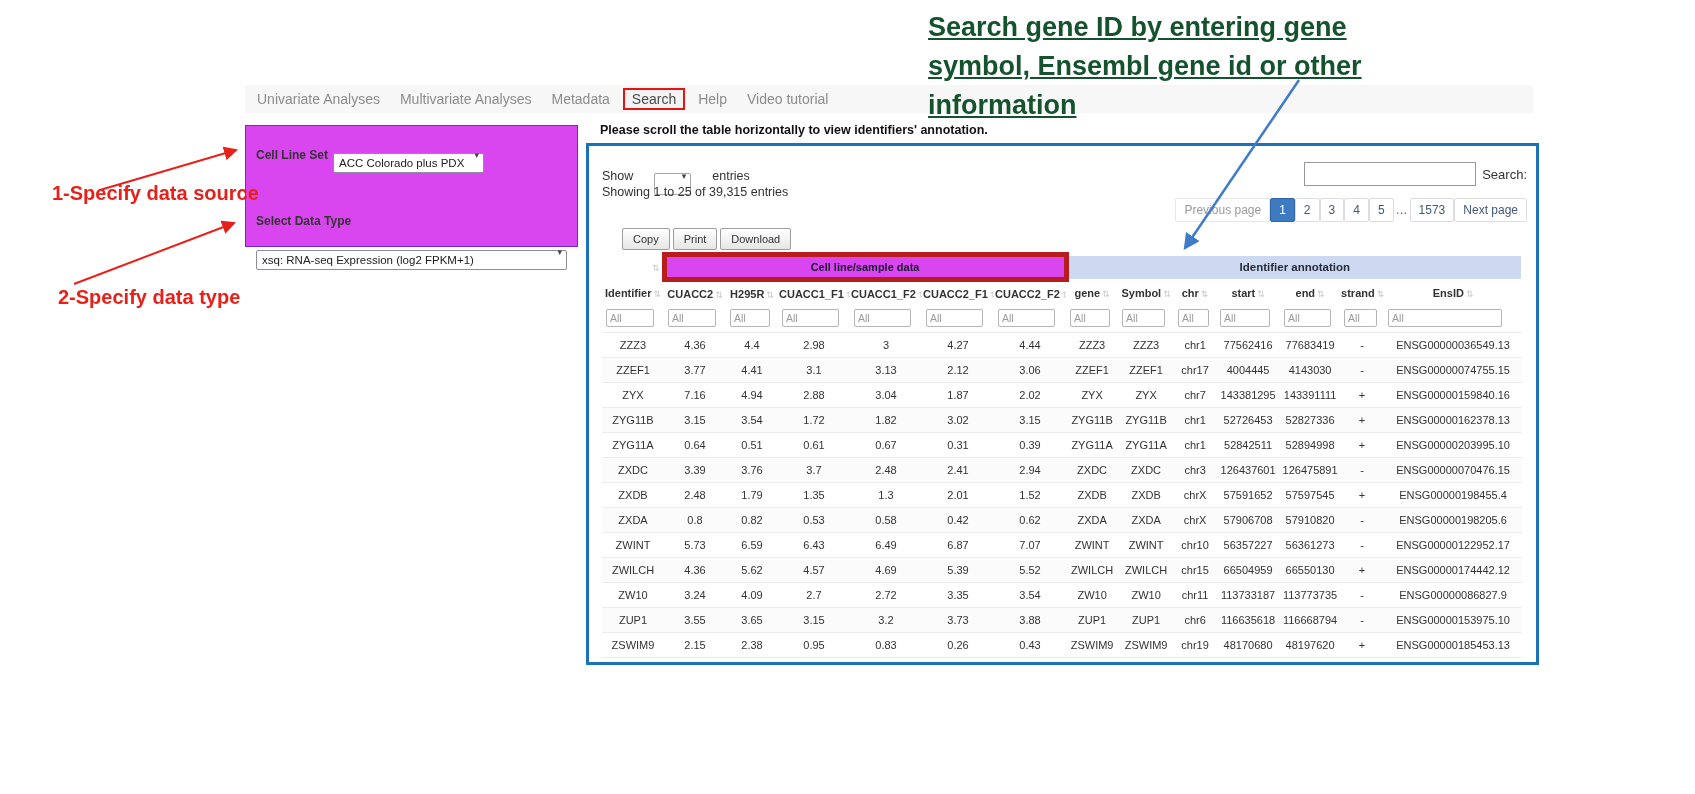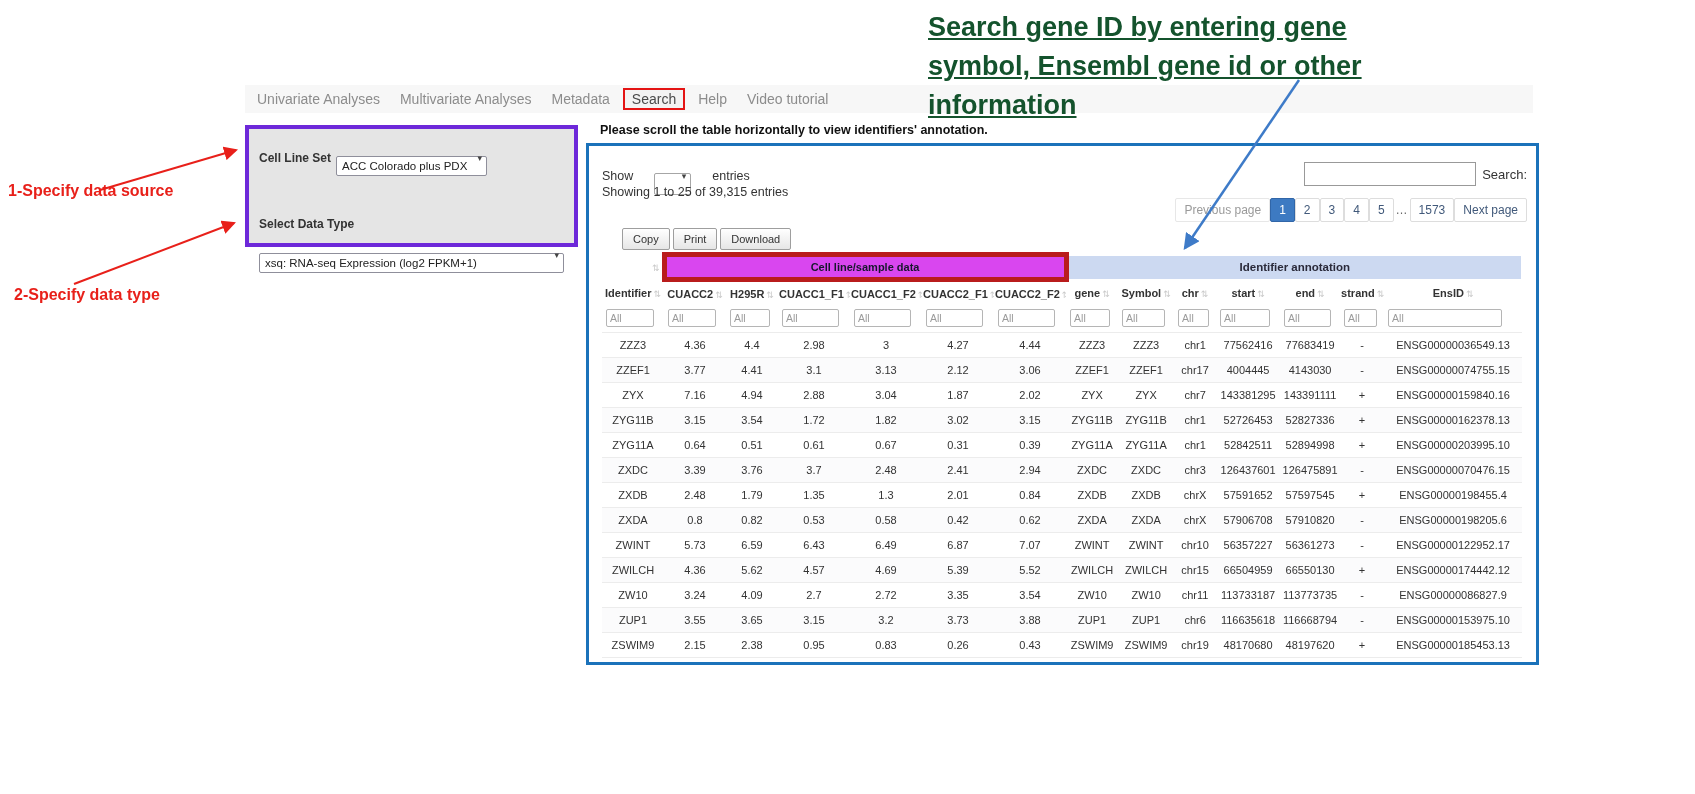--- a/index.html
+++ b/index.html
@@ -17,8 +17,8 @@
   .nav-item { font-size:14px; color:#8c8c8c; padding:3px 10px; cursor:pointer; white-space:nowrap; }
   .nav-item.active { color:#4a4a4a; border:2px solid #e41414; padding:1px 7px; margin:12px 3px; background:#f3f3f3; }
 
-  .panel { position:absolute; left:245px; top:125px; width:333px; height:122px; background:#e5e5e5;
-           border:4px solid #6d28d9; padding:11px 10px; }
+  .panel { position:absolute; left:245px; top:125px; width:333px; height:122px; background:#d946ef;
+           border:1px solid #6d28d9; padding:11px 10px; }
   .field-row { display:flex; align-items:center; gap:5px; }
   .field-label { font-size:12px; font-weight:bold; color:#333; white-space:nowrap; }
   .sel { position:relative; display:inline-block; }

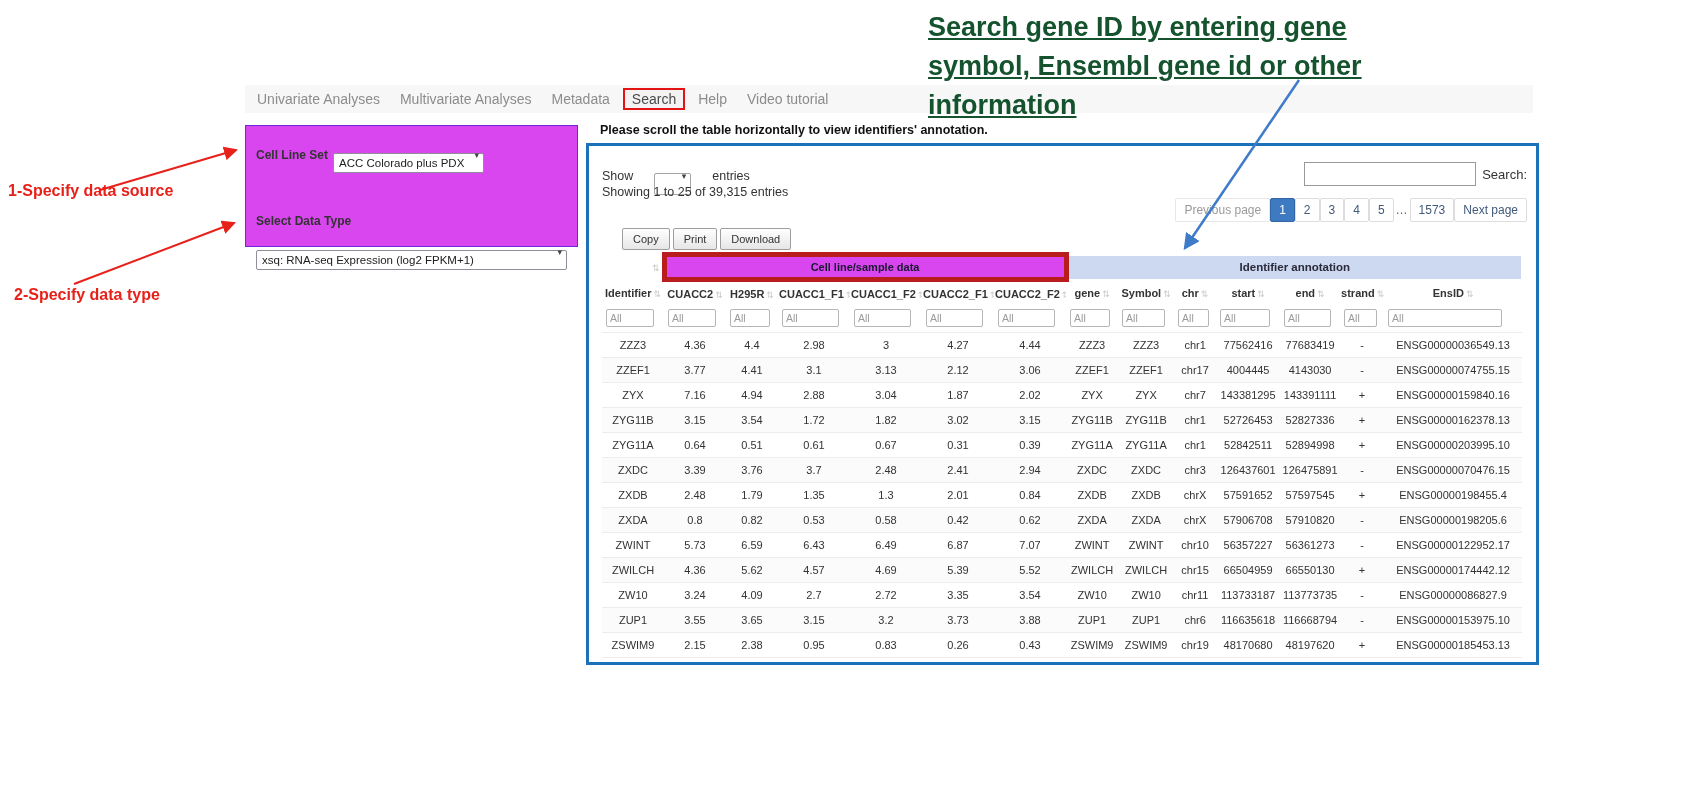--- a/index.html
+++ b/index.html
@@ -31,7 +31,7 @@
   .sel.wide { display:block; margin-top:6px; }
   .sel.wide select { width:100%; }
 
-  .red-note { position:absolute; font-size:16px; font-weight:bold; color:#e8201a; z-index:2; white-space:nowrap; }
+  .red-note { position:absolute; font-size:20px; font-weight:bold; color:#e8201a; z-index:2; white-space:nowrap;margin-left:44px; }
   .note1 { left:8px; top:182px; }
   .note2 { left:14px; top:286px; }
 

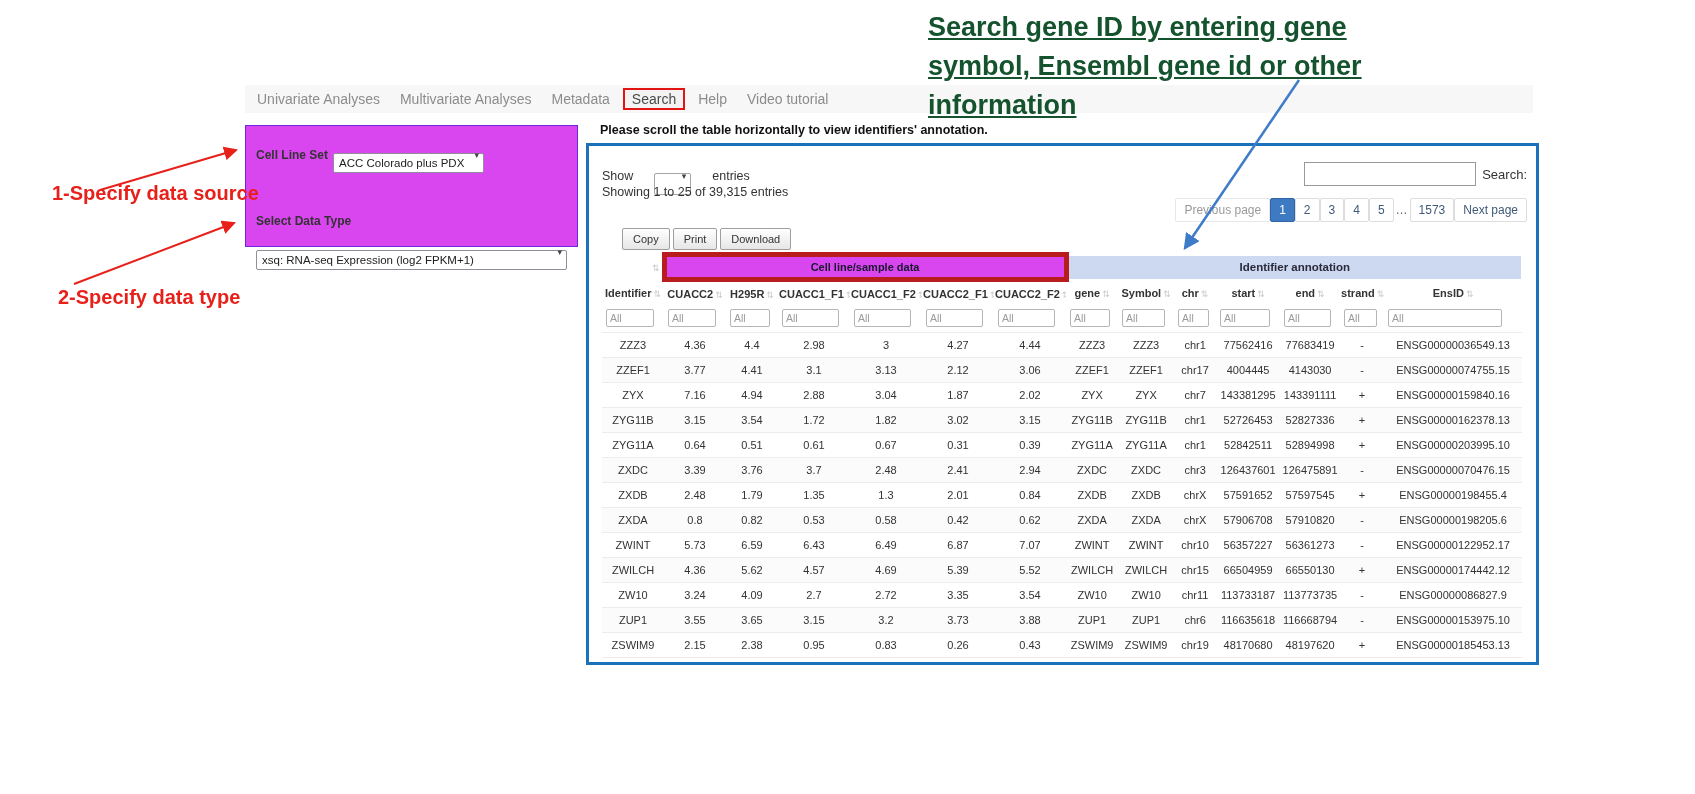--- a/index.html
+++ b/index.html
@@ -310,7 +310,7 @@
               <td>1.35</td>
               <td>1.3</td>
               <td>2.01</td>
-              <td>0.84</td>
+              <td>1.52</td>
               <td>ZXDB</td>
               <td>ZXDB</td>
               <td>chrX</td>

